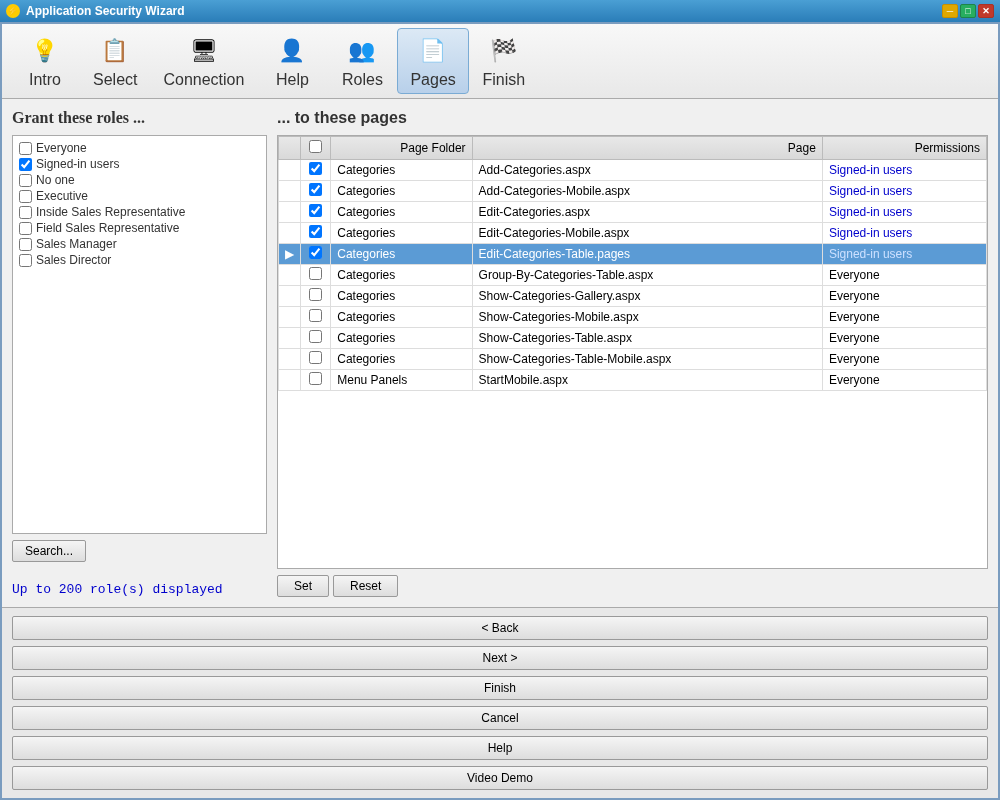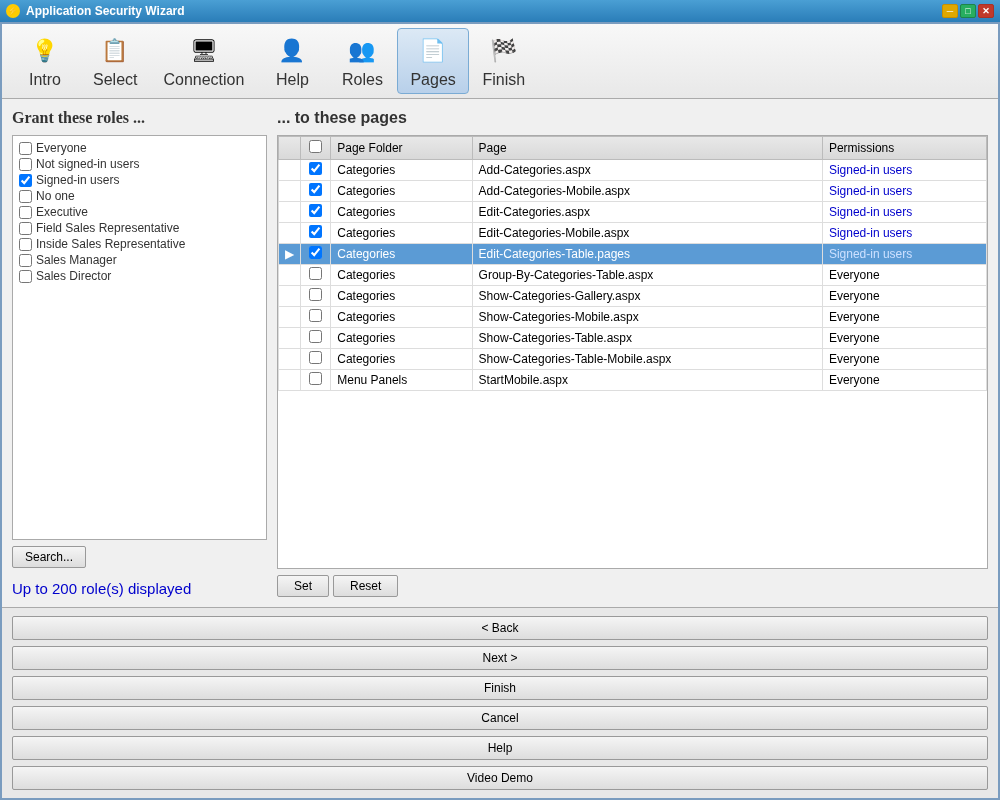--- a/index.html
+++ b/index.html
@@ -193,7 +193,7 @@
       padding: 3px 6px;
       font-size: 12px;
       font-weight: normal;
-      text-align: left;
+      text-align: right;
       white-space: nowrap;
     }
     thead th.check-col {

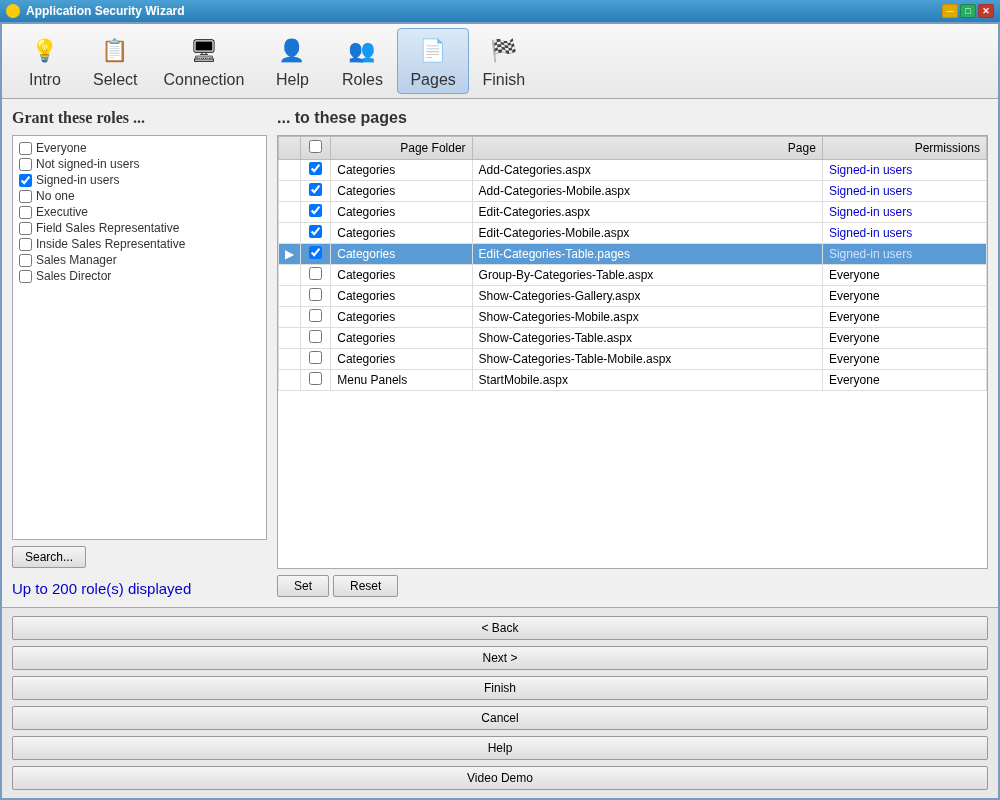--- a/index.html
+++ b/index.html
@@ -327,10 +327,6 @@
       <div class="role-item">
             <input type="checkbox" id="role-everyone" style="">
             <label for="role-everyone">Everyone</label>
-          </div>
-          <div class="role-item">
-            <input type="checkbox" id="role-not-signed-in" style="">
-            <label for="role-not-signed-in">Not signed-in users</label>
           </div>
           <div class="role-item">
             <input type="checkbox" id="role-signed-in" checked="" style="">

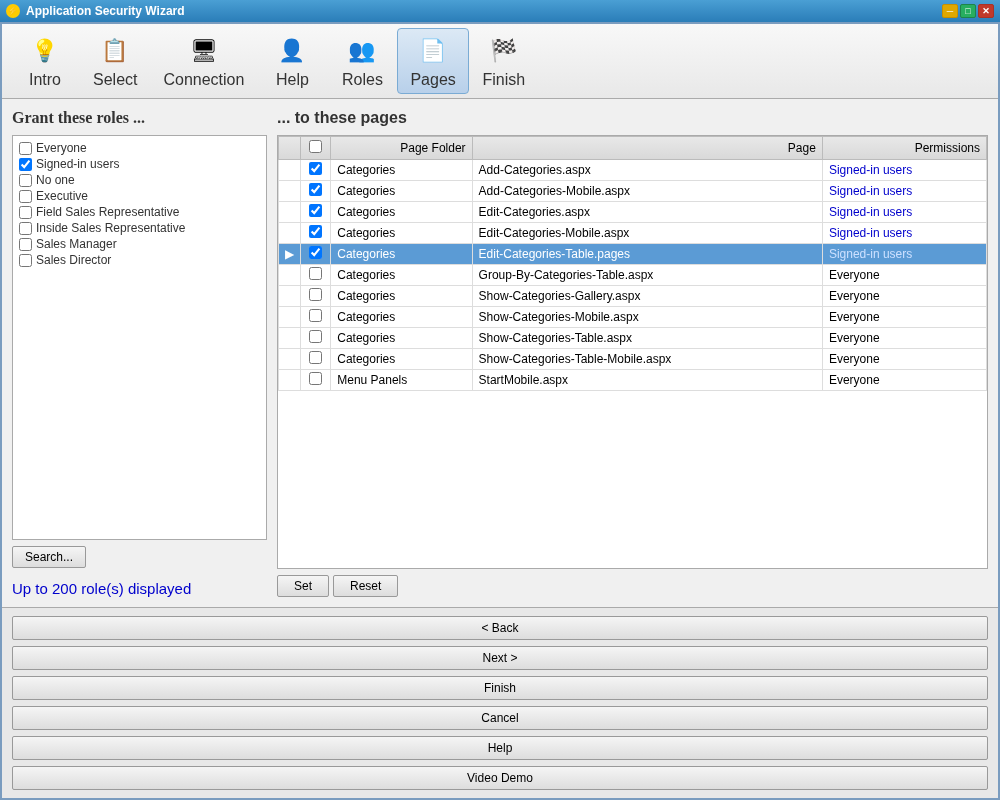--- a/index.html
+++ b/index.html
@@ -341,12 +341,12 @@
             <label for="role-executive">Executive</label>
           </div>
           <div class="role-item">
+            <input type="checkbox" id="role-inside-sales" style="">
+            <label for="role-inside-sales">Inside Sales Representative</label>
+          </div>
+          <div class="role-item">
             <input type="checkbox" id="role-field-sales" style="">
             <label for="role-field-sales">Field Sales Representative</label>
-          </div>
-          <div class="role-item">
-            <input type="checkbox" id="role-inside-sales" style="">
-            <label for="role-inside-sales">Inside Sales Representative</label>
           </div>
           <div class="role-item">
             <input type="checkbox" id="role-sales-manager" style="">

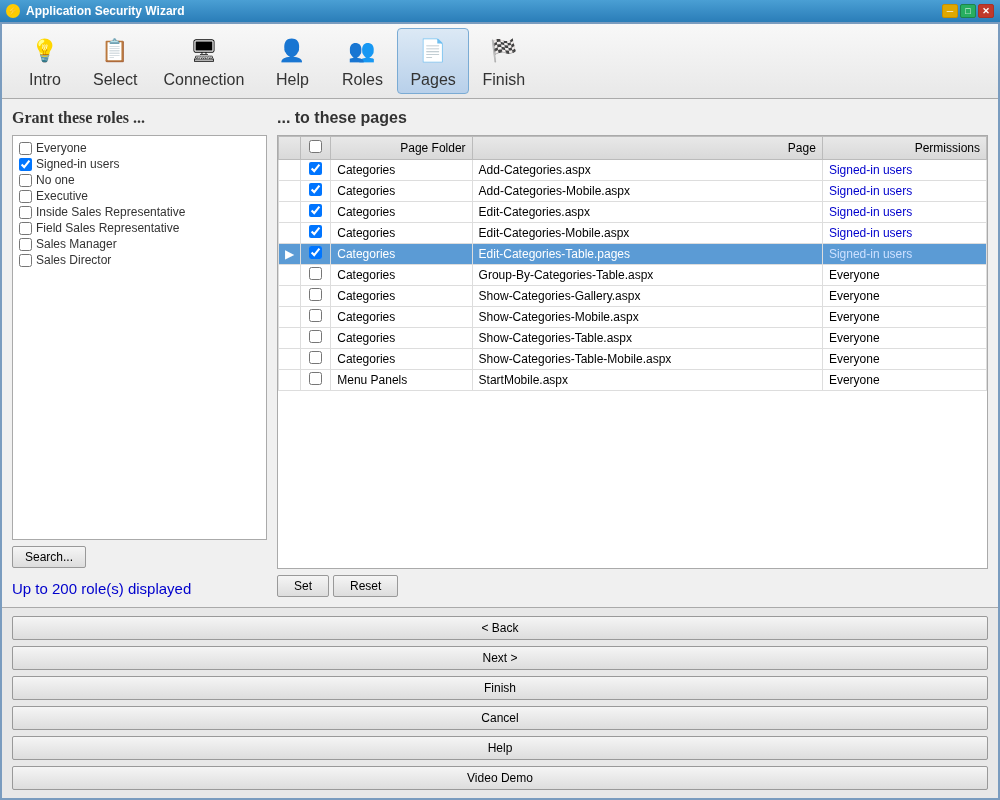--- a/index.html
+++ b/index.html
@@ -155,9 +155,10 @@
       border-radius: 2px;
     }
     .roles-note {
-      margin-top: 12px;
-      font-size: 15px;
+      margin-top: 20px;
+      font-size: 13px;
       color: #0000cc;
+      font-family: Liberation Mono, monospace;
     }
 
     

